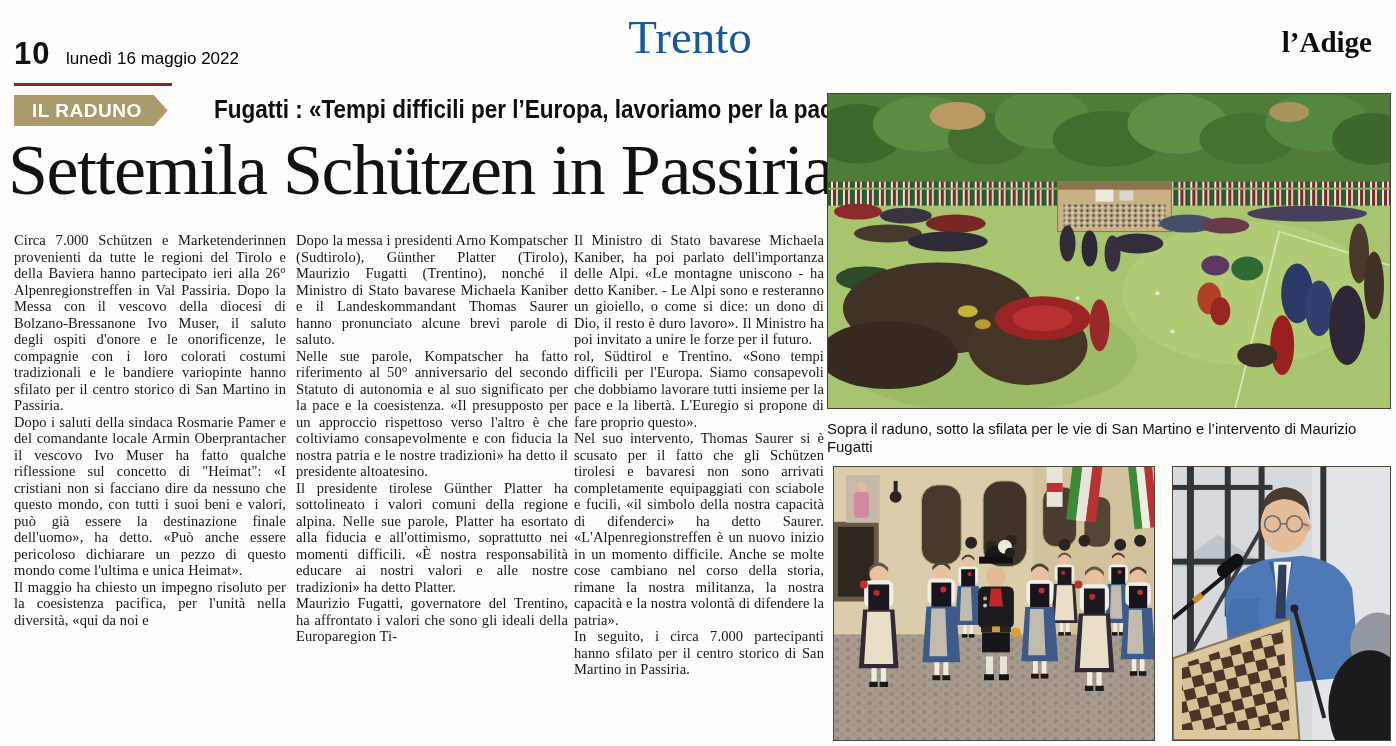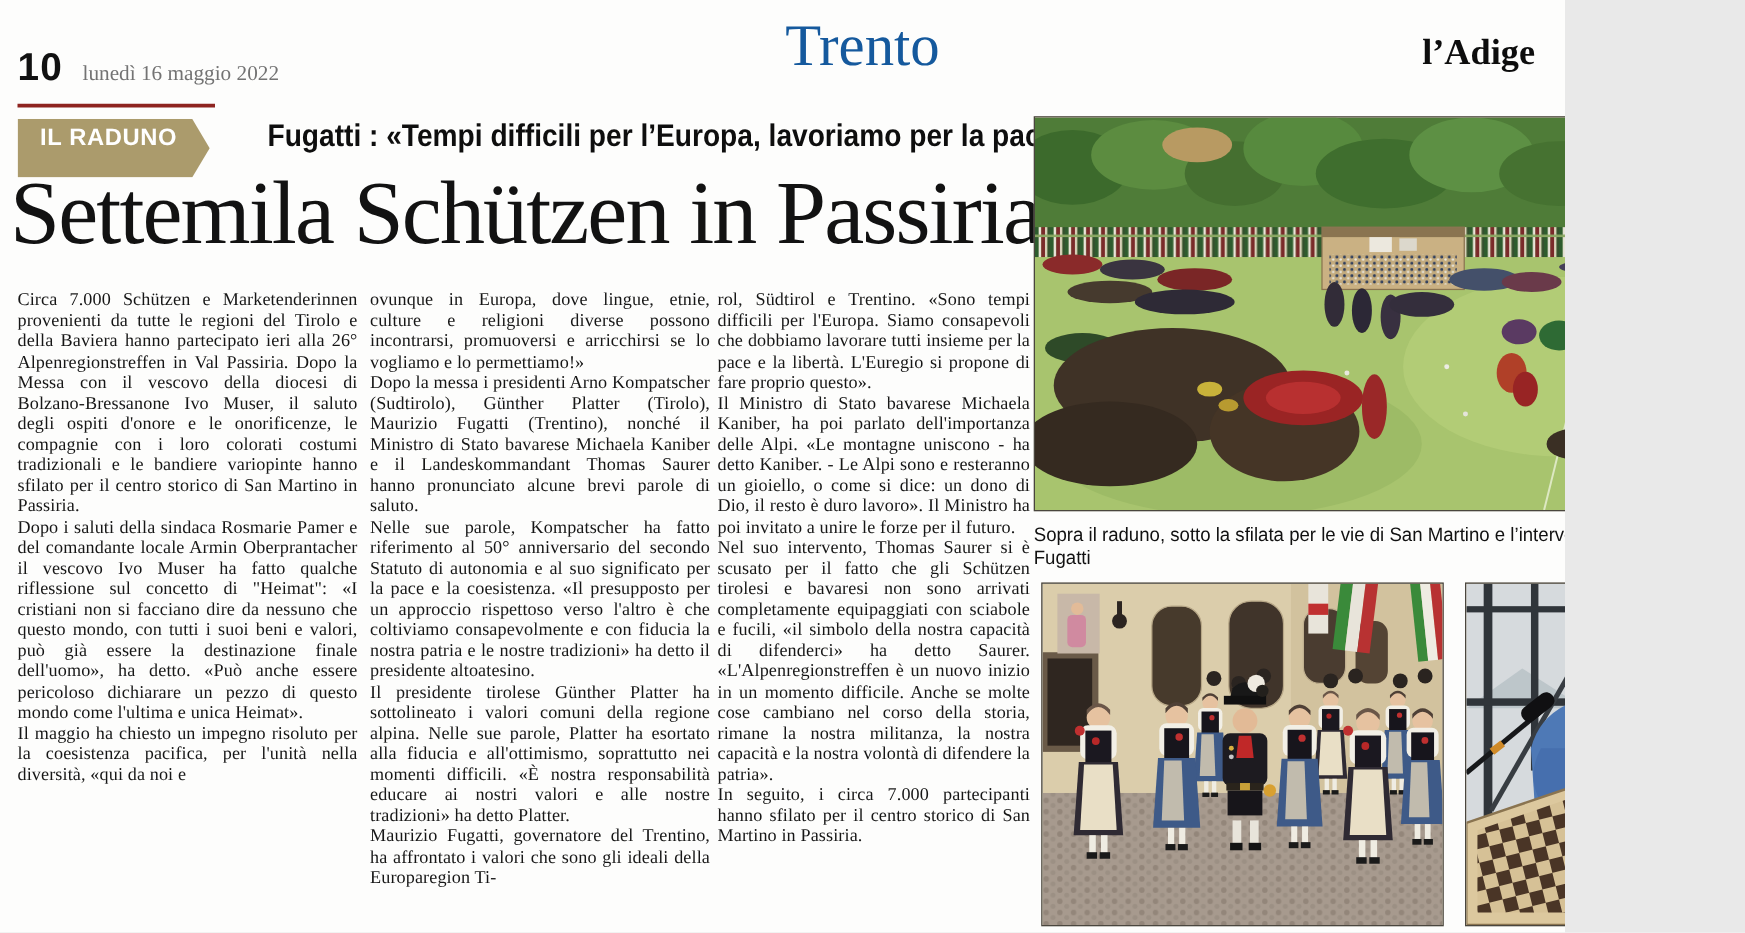--- a/index.html
+++ b/index.html
@@ -3,7 +3,7 @@
 <meta charset="utf-8">
 <style>
   html,body{margin:0;padding:0;background:#e9e9e9;}
-  .page{position:relative;width:1252px;height:746px;background:#fdfdfc;overflow:hidden;
+  .page{position:relative;width:1396px;height:746px;background:#fdfdfc;overflow:hidden;
         font-family:"Liberation Serif",serif;color:#161616;}
   
   .pagenum{position:absolute;left:14px;top:36px;font-family:"Liberation Sans",sans-serif;

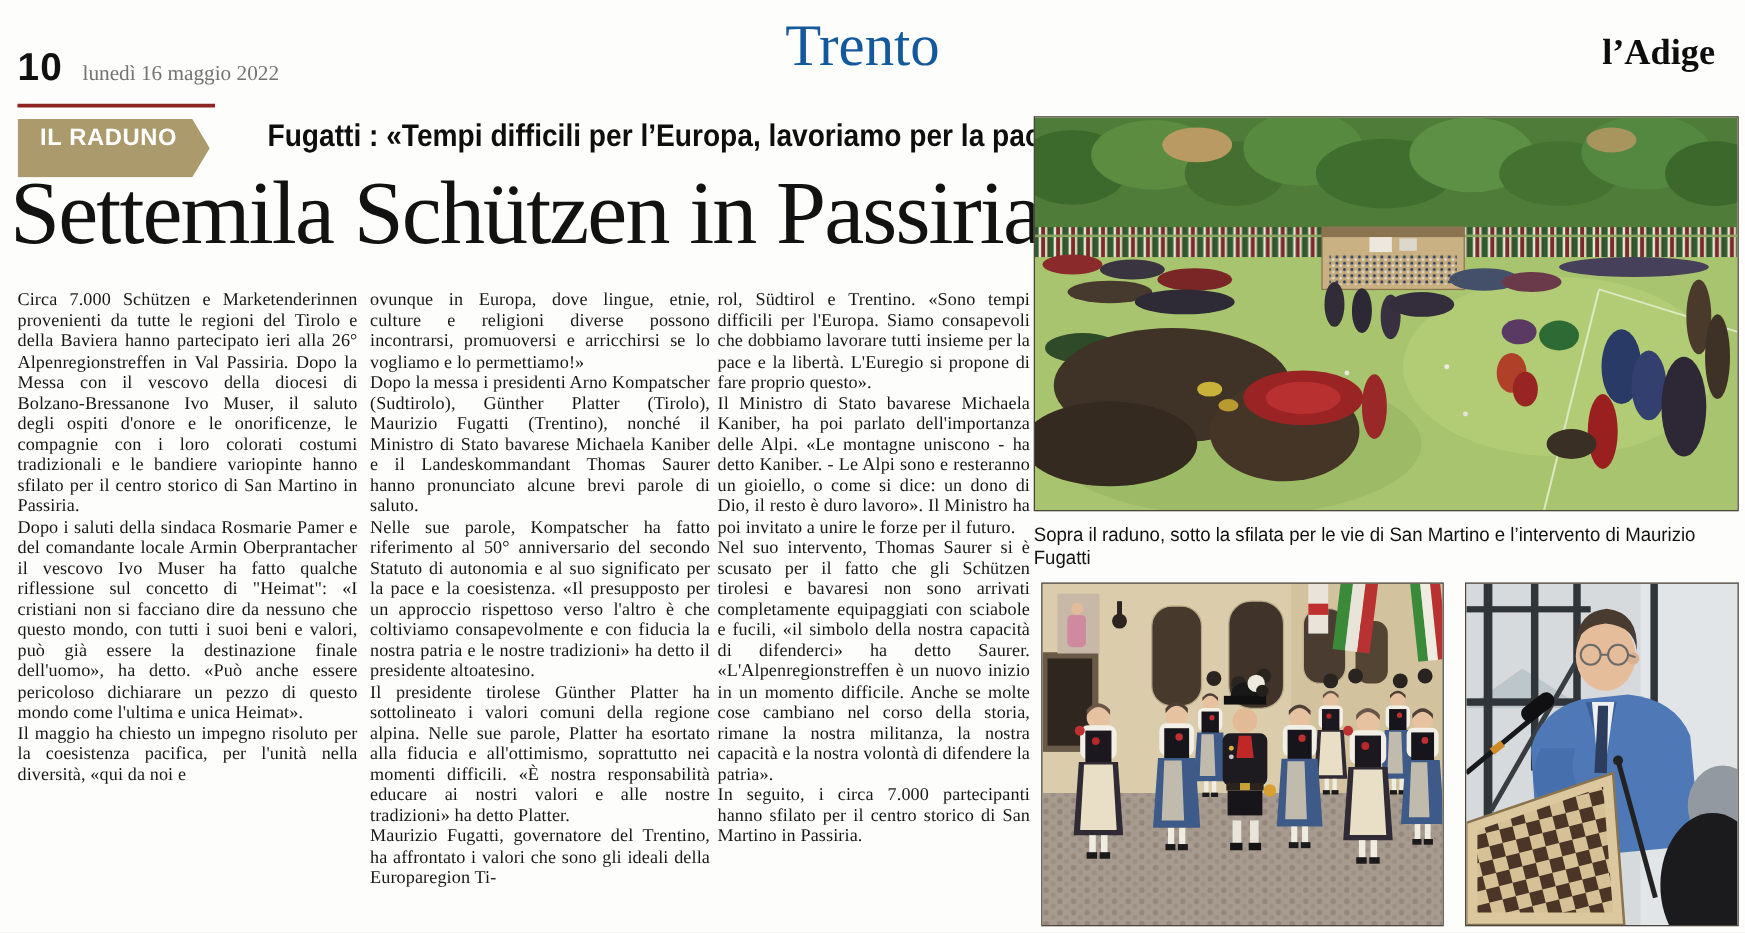--- a/index.html
+++ b/index.html
@@ -8,8 +8,8 @@
   
   .pagenum{position:absolute;left:14px;top:36px;font-family:"Liberation Sans",sans-serif;
            font-weight:bold;font-size:31px;letter-spacing:1px;color:#111;}
-  .edition-date{position:absolute;left:66px;top:49px;font-family:Liberation Serif, serif;
-           font-size:17px;color:#737373;}
+  .edition-date{position:absolute;left:66px;top:49px;font-family:Liberation Sans, sans-serif;
+           font-size:17px;color:#000000;}
   .section-title{position:absolute;left:540px;top:10px;width:300px;text-align:center;
            font-family:"Liberation Serif",serif;font-weight:normal;font-size:47px;color:#15599d;}
   .masthead{position:absolute;right:24px;top:26px;font-family:"Liberation Serif",serif;

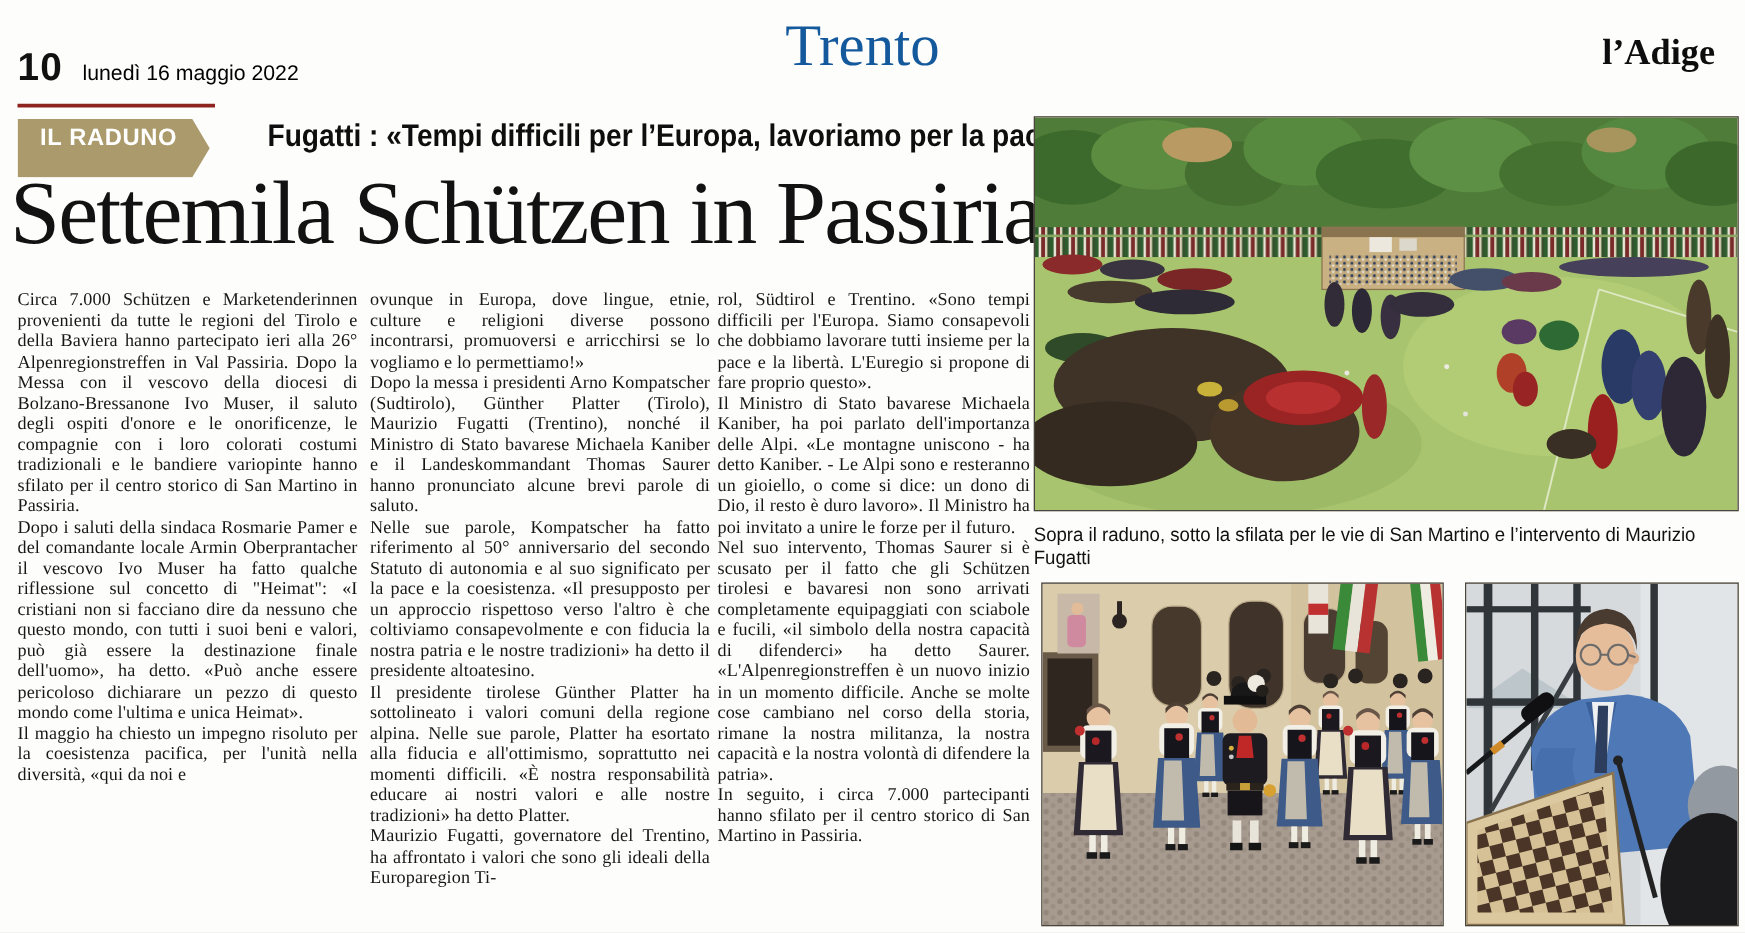--- a/index.html
+++ b/index.html
@@ -17,7 +17,7 @@
   .red-rule{position:absolute;left:14px;top:83px;width:158px;height:3px;background:#8e2420;}
   
   .kicker-badge{position:absolute;left:14px;top:95px;height:31px;line-height:31px;
-           padding:0 26px 16px 18px;background:#ab9b6c;color:#fff;
+           padding:0 26px 0 18px;background:#ab9b6c;color:#fff;
            font-family:"Liberation Sans",sans-serif;font-weight:bold;font-size:19px;
            letter-spacing:.5px;
            clip-path:polygon(0 0,calc(100% - 14px) 0,100% 50%,calc(100% - 14px) 100%,0 100%);}

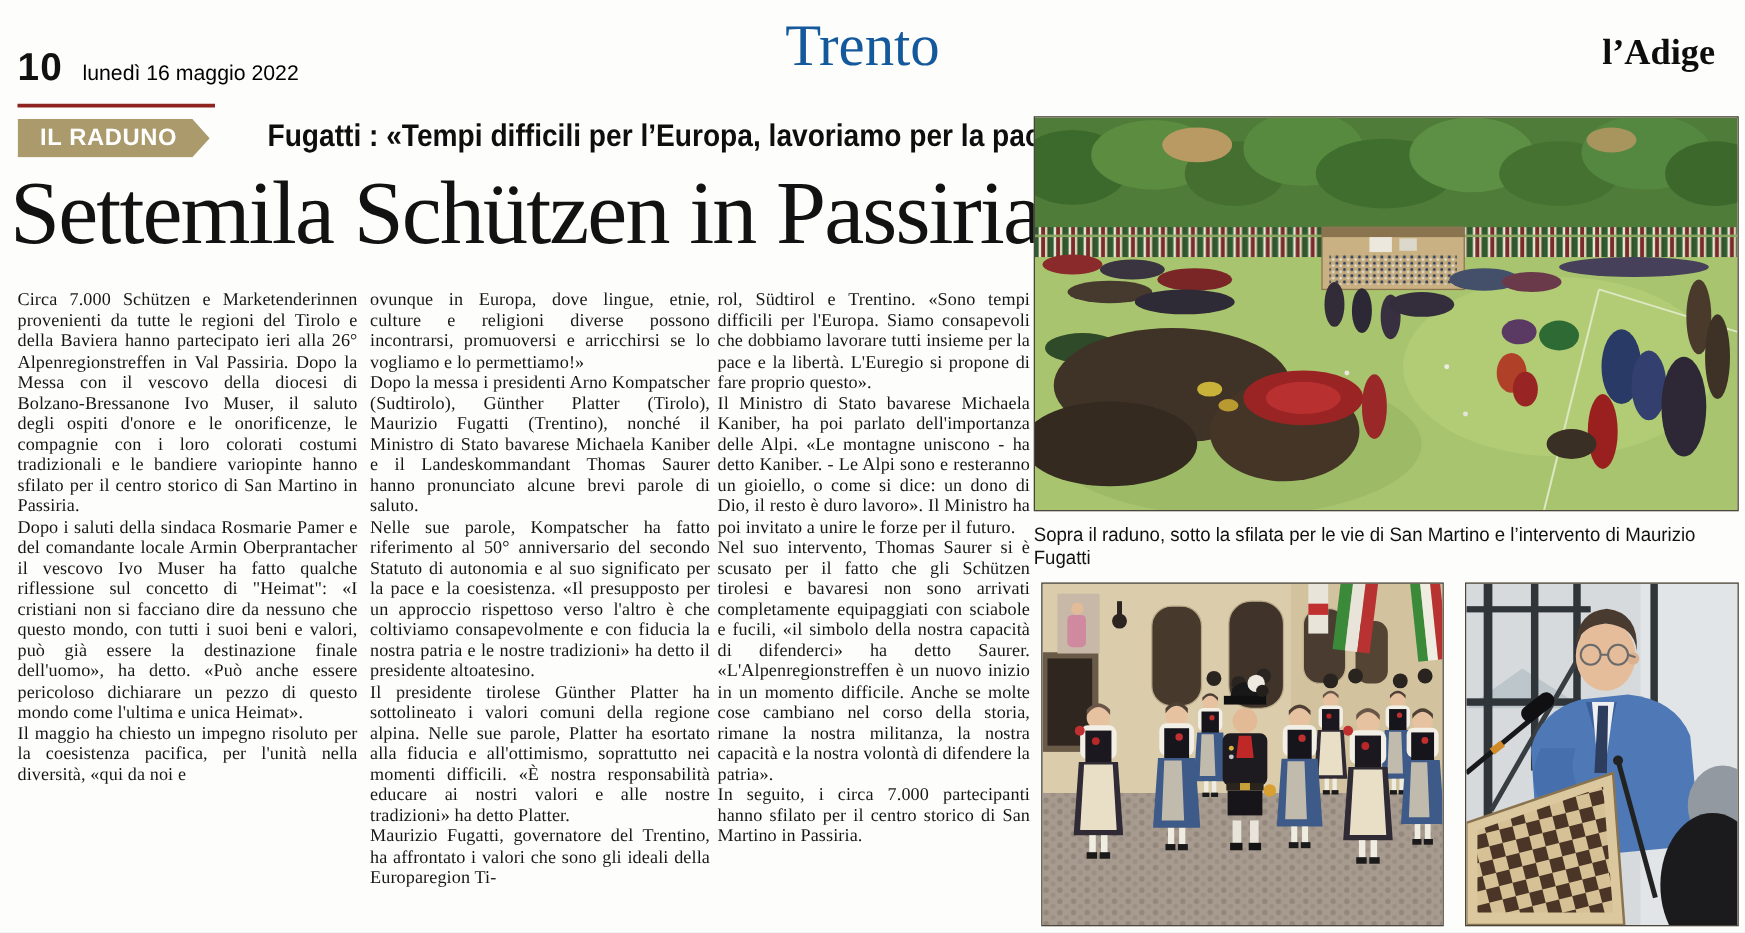--- a/index.html
+++ b/index.html
@@ -65,7 +65,6 @@
     <p>Il maggio ha chiesto un impegno risoluto per la coesistenza pacifica, per l'unità nella diversità, «qui da noi e</p>
   </div>
   <div class="col col-2">
-    <p>ovunque in Europa, dove lingue, etnie, culture e religioni diverse possono incontrarsi, promuoversi e arricchirsi se lo vogliamo e lo permettiamo!»</p>
     <p>Dopo la messa i presidenti Arno Kompatscher (Sudtirolo), Günther Platter (Tirolo), Maurizio Fugatti (Trentino), nonché il Ministro di Stato bavarese Michaela Kaniber e il Landeskommandant Thomas Saurer hanno pronunciato alcune brevi parole di saluto.</p>
     <p>Nelle sue parole, Kompatscher ha fatto riferimento al 50° anniversario del secondo Statuto di autonomia e al suo significato per la pace e la coesistenza. «Il presupposto per un approccio rispettoso verso l'altro è che coltiviamo consapevolmente e con fiducia la nostra patria e le nostre tradizioni» ha detto il presidente altoatesino.</p>
     <p>Il presidente tirolese Günther Platter ha sottolineato i valori comuni della regione alpina. Nelle sue parole, Platter ha esortato alla fiducia e all'ottimismo, soprattutto nei momenti difficili. «È nostra responsabilità educare ai nostri valori e alle nostre tradizioni» ha detto Platter.</p>

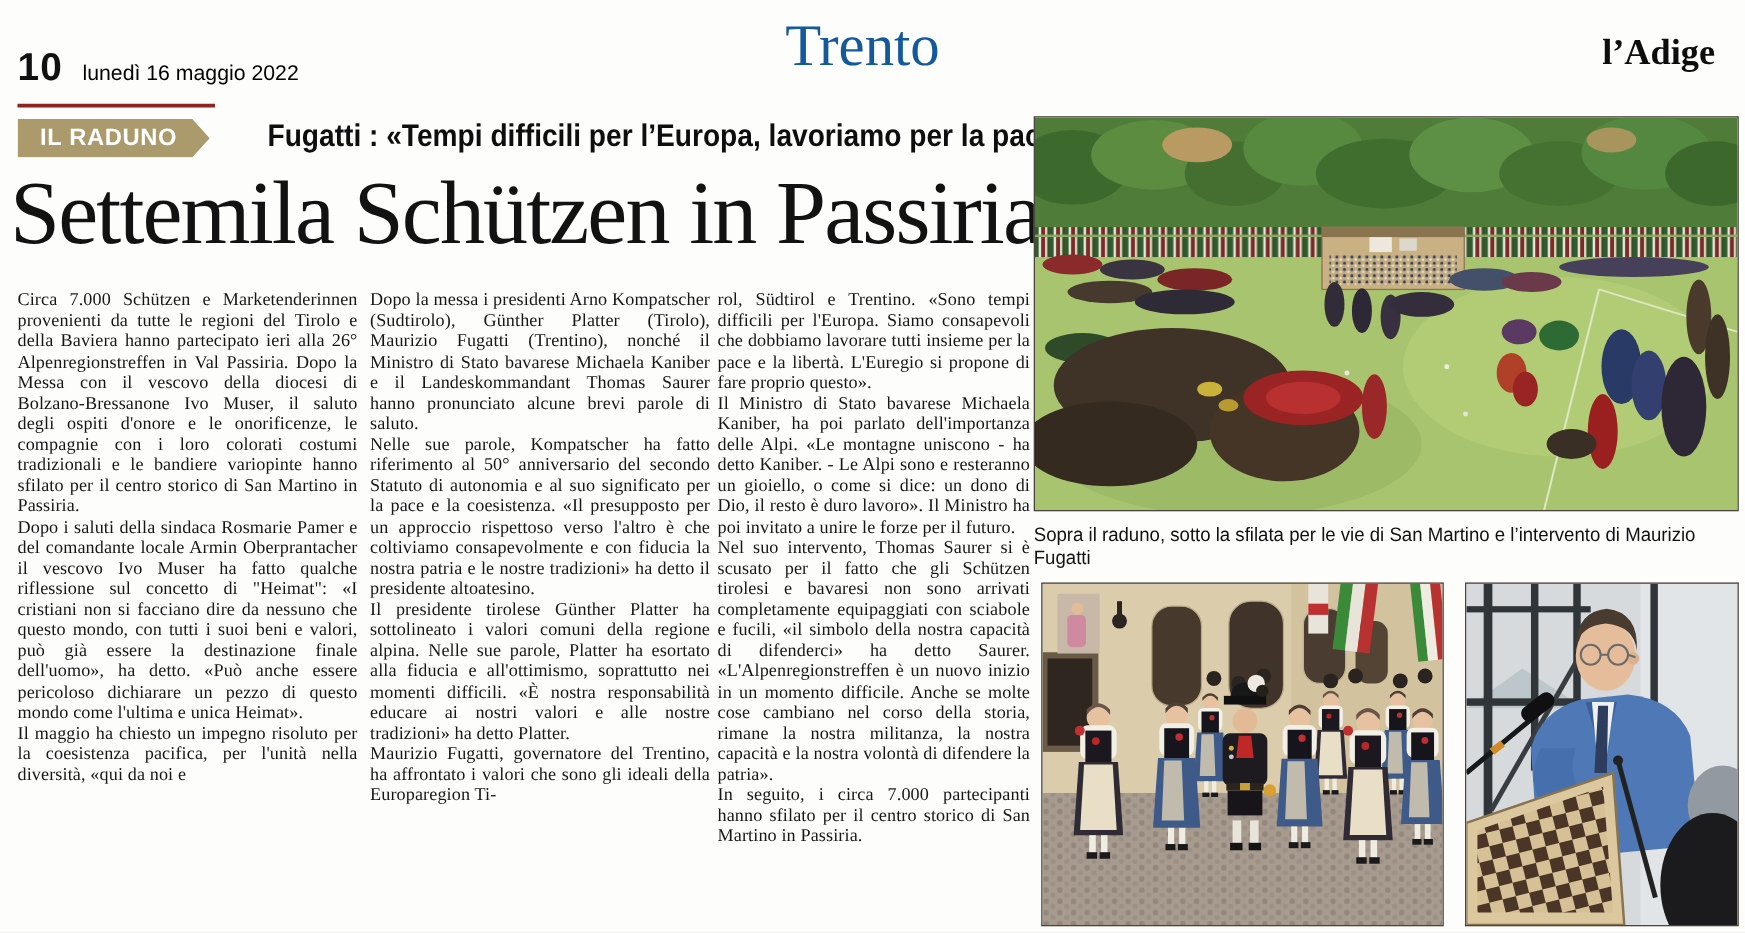--- a/index.html
+++ b/index.html
@@ -71,8 +71,8 @@
     <p>Maurizio Fugatti, governatore del Trentino, ha affrontato i valori che sono gli ideali della Europaregion Ti-</p>
   </div>
   <div class="col col-3">
+    <p>Il Ministro di Stato bavarese Michaela Kaniber, ha poi parlato dell'importanza delle Alpi. «Le montagne uniscono - ha detto Kaniber. - Le Alpi sono e resteranno un gioiello, o come si dice: un dono di Dio, il resto è duro lavoro». Il Ministro ha poi invitato a unire le forze per il futuro.</p>
     <p>rol, Südtirol e Trentino. «Sono tempi difficili per l'Europa. Siamo consapevoli che dobbiamo lavorare tutti insieme per la pace e la libertà. L'Euregio si propone di fare proprio questo».</p>
-    <p>Il Ministro di Stato bavarese Michaela Kaniber, ha poi parlato dell'importanza delle Alpi. «Le montagne uniscono - ha detto Kaniber. - Le Alpi sono e resteranno un gioiello, o come si dice: un dono di Dio, il resto è duro lavoro». Il Ministro ha poi invitato a unire le forze per il futuro.</p>
     <p>Nel suo intervento, Thomas Saurer si è scusato per il fatto che gli Schützen tirolesi e bavaresi non sono arrivati completamente equipaggiati con sciabole e fucili, «il simbolo della nostra capacità di difenderci» ha detto Saurer. «L'Alpenregionstreffen è un nuovo inizio in un momento difficile. Anche se molte cose cambiano nel corso della storia, rimane la nostra militanza, la nostra capacità e la nostra volontà di difendere la patria».</p>
     <p>In seguito, i circa 7.000 partecipanti hanno sfilato per il centro storico di San Martino in Passiria.</p>
   </div>

